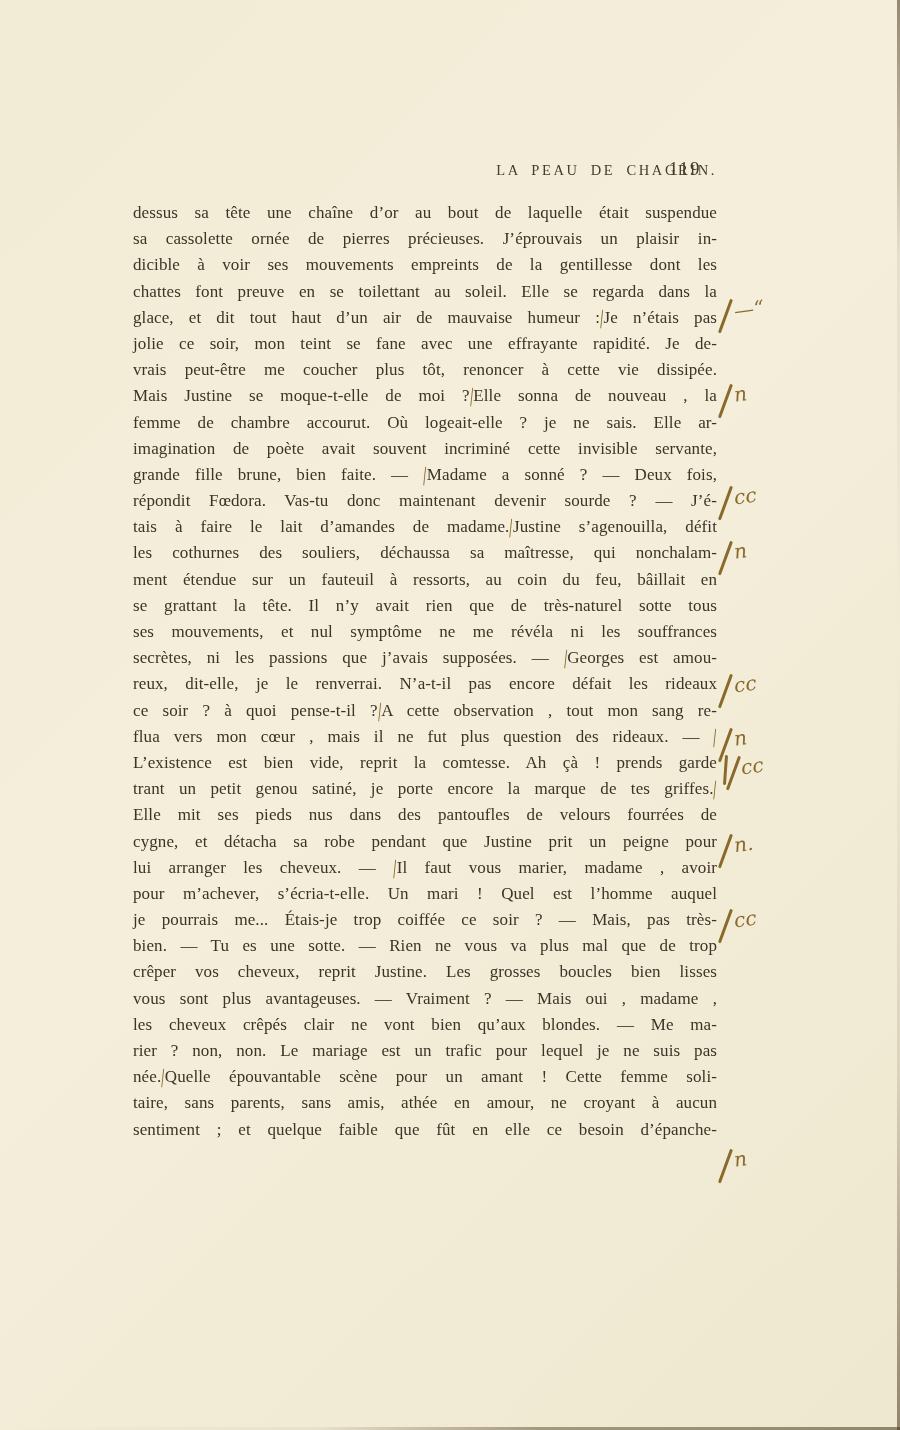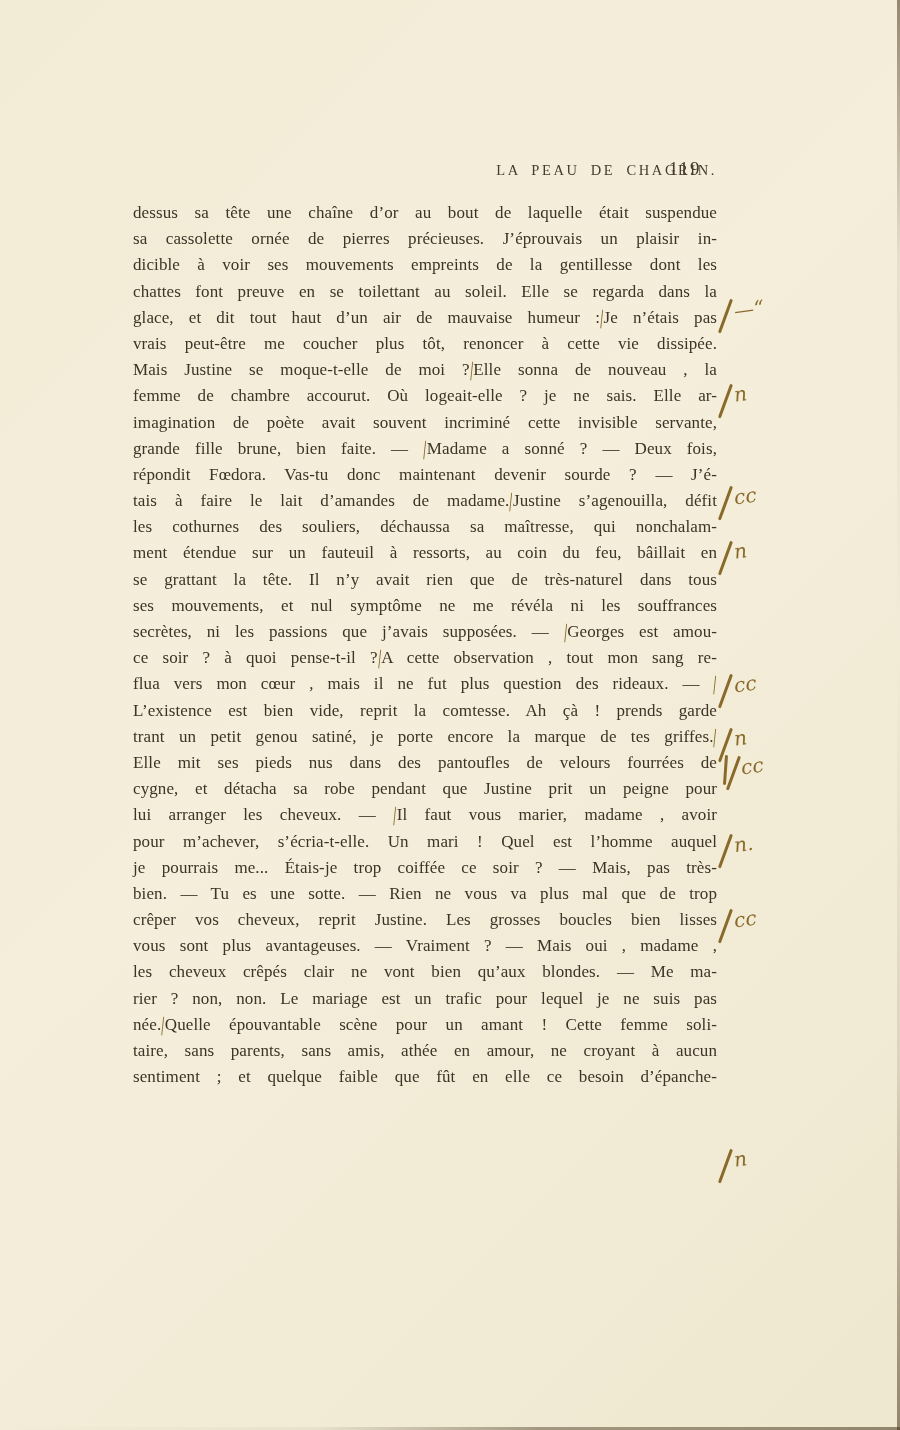--- a/index.html
+++ b/index.html
@@ -107,6 +107,7 @@
       <div class="line">dicible à voir ses mouvements empreints de la gentillesse dont les</div>
       <div class="line">chattes font preuve en se toilettant au soleil. Elle se regarda dans la</div>
       <div class="line">glace, et dit tout haut d’un air de mauvaise humeur :<span class="caret">|</span>Je n’étais pas</div>
+      <div class="line">jolie ce soir, mon teint se fane avec une effrayante rapidité. Je de-</div>
       <div class="line">vrais peut-être me coucher plus tôt, renoncer à cette vie dissipée.</div>
       <div class="line">Mais Justine se moque-t-elle de moi ?<span class="caret">|</span>Elle sonna de nouveau , la</div>
       <div class="line">femme de chambre accourut. Où logeait-elle ? je ne sais. Elle ar-</div>

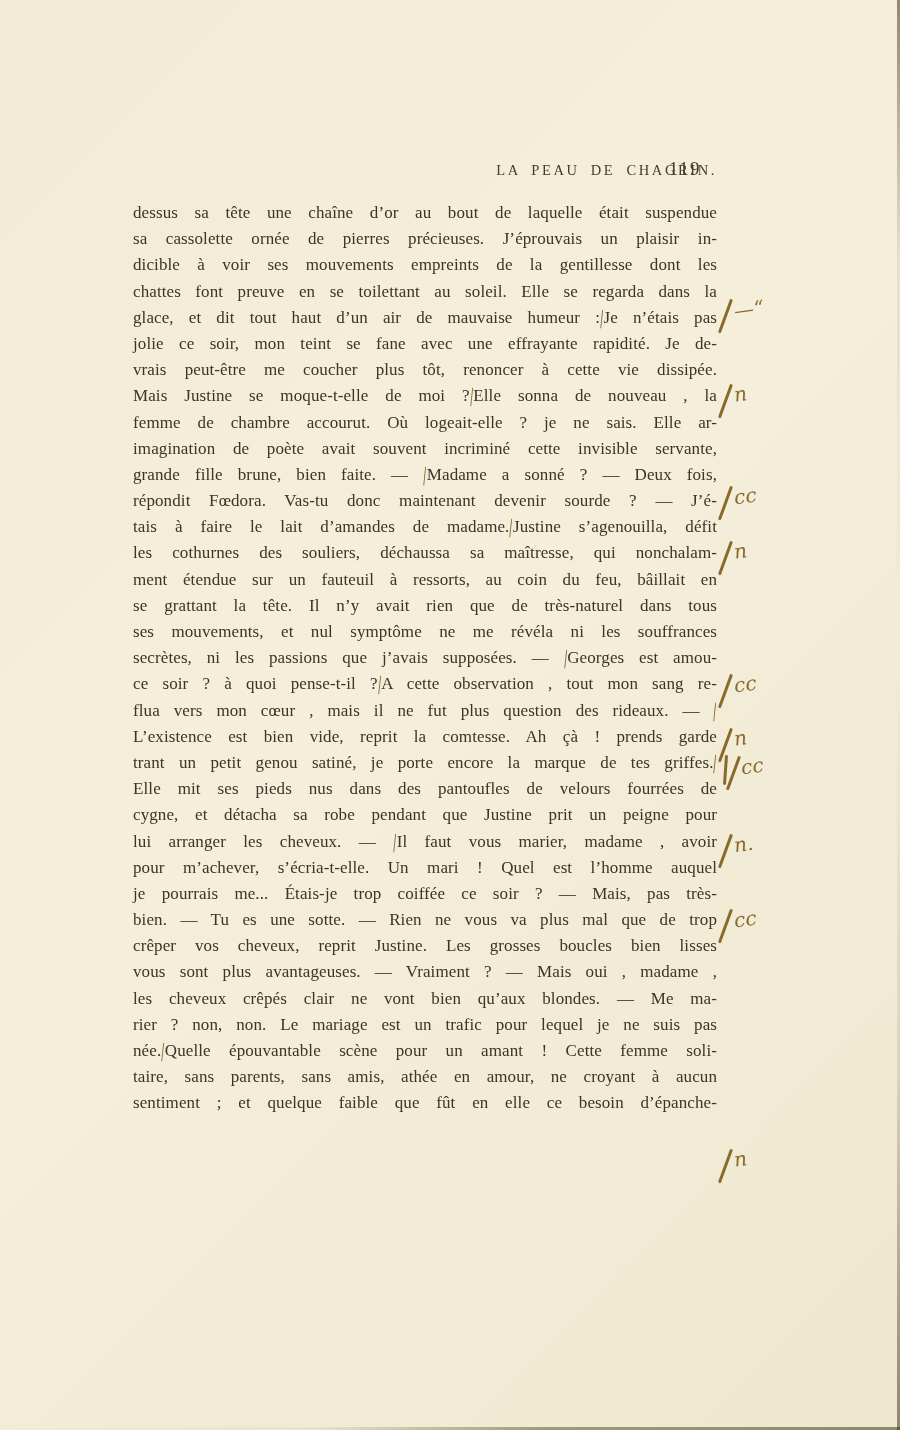--- a/index.html
+++ b/index.html
@@ -117,7 +117,7 @@
       <div class="line">tais à faire le lait d’amandes de madame.<span class="caret">|</span>Justine s’agenouilla, défit</div>
       <div class="line">les cothurnes des souliers, déchaussa sa maîtresse, qui nonchalam-</div>
       <div class="line">ment étendue sur un fauteuil à ressorts, au coin du feu, bâillait en</div>
-      <div class="line">se grattant la tête. Il n’y avait rien que de très-naturel dans tous</div>
+      <div class="line">se grattant la tête. Il n’y avait rien que de très-naturel sotte tous</div>
       <div class="line">ses mouvements, et nul symptôme ne me révéla ni les souffrances</div>
       <div class="line">secrètes, ni les passions que j’avais supposées. — <span class="caret">|</span>Georges est amou-</div>
       <div class="line">ce soir ? à quoi pense-t-il ?<span class="caret">|</span>A cette observation , tout mon sang re-</div>

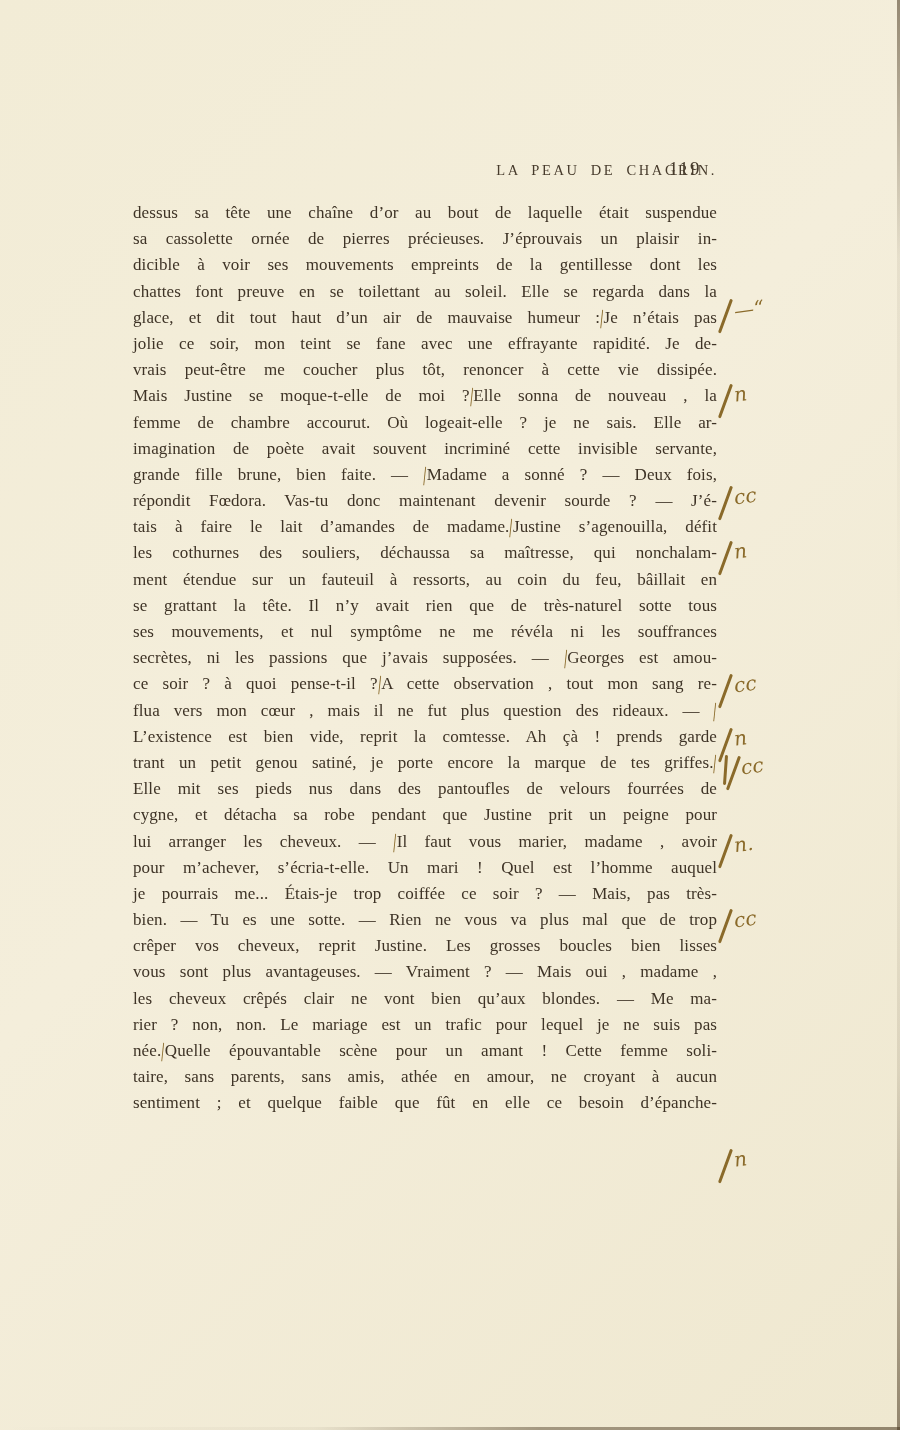--- a/index.html
+++ b/index.html
@@ -120,6 +120,7 @@
       <div class="line">se grattant la tête. Il n’y avait rien que de très-naturel sotte tous</div>
       <div class="line">ses mouvements, et nul symptôme ne me révéla ni les souffrances</div>
       <div class="line">secrètes, ni les passions que j’avais supposées. — <span class="caret">|</span>Georges est amou-</div>
+      <div class="line">reux, dit-elle, je le renverrai. N’a-t-il pas encore défait les rideaux</div>
       <div class="line">ce soir ? à quoi pense-t-il ?<span class="caret">|</span>A cette observation , tout mon sang re-</div>
       <div class="line">flua vers mon cœur , mais il ne fut plus question des rideaux. — <span class="caret">|</span></div>
       <div class="line">L’existence est bien vide, reprit la comtesse. Ah çà ! prends garde</div>

